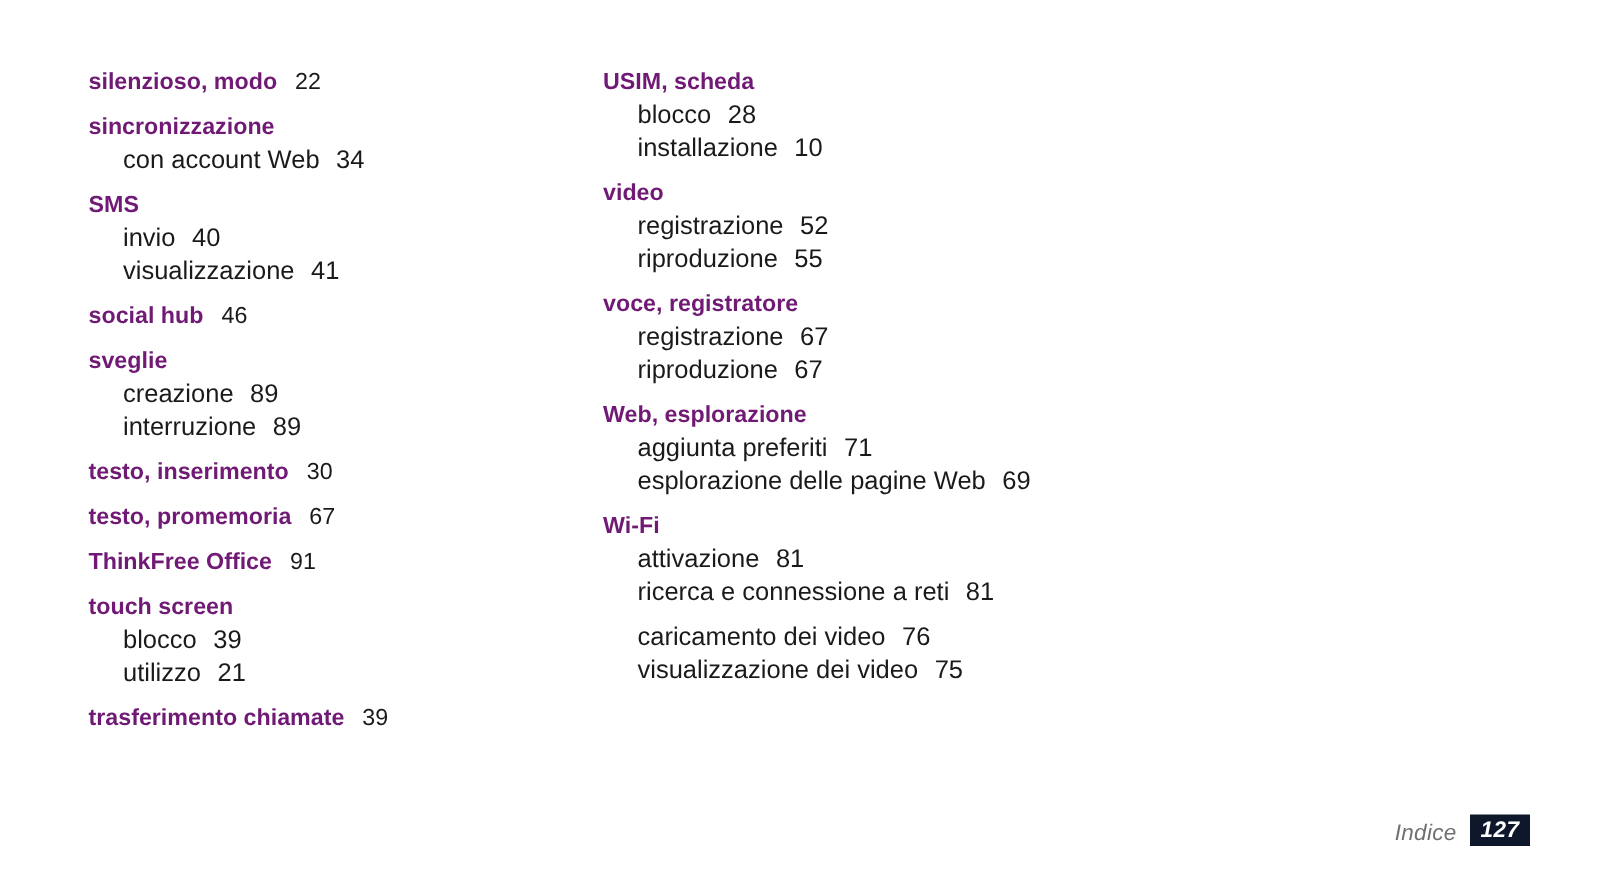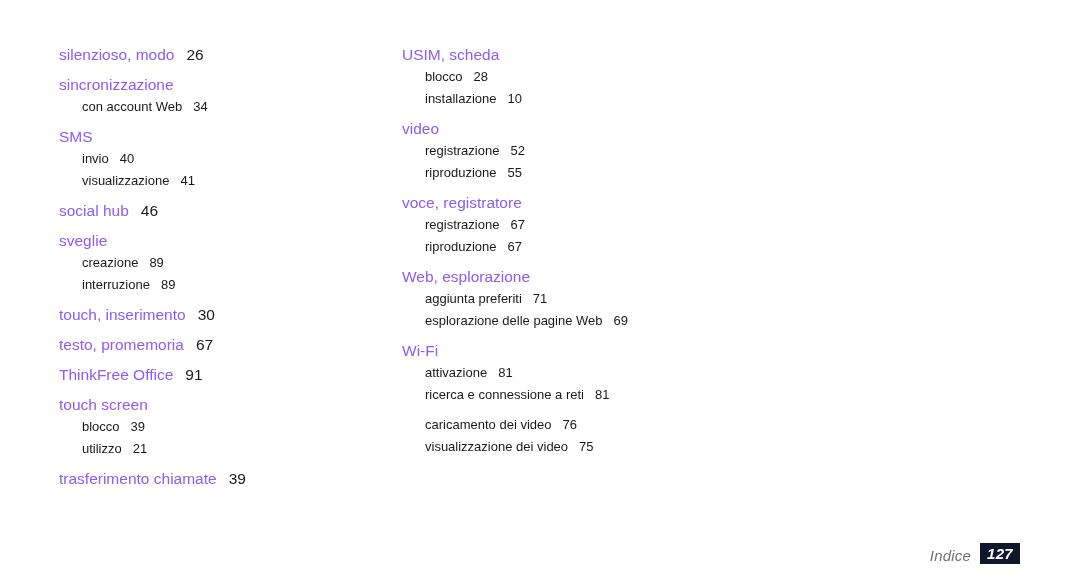--- a/index.html
+++ b/index.html
@@ -54,7 +54,8 @@
     white-space: nowrap;
   }
   .group-heading .term {
-    color: #8b5cf6;
+    color: #701a75;
+    font-weight: bold;
   }
   .group-heading .page {
     color: #1a1a1a;

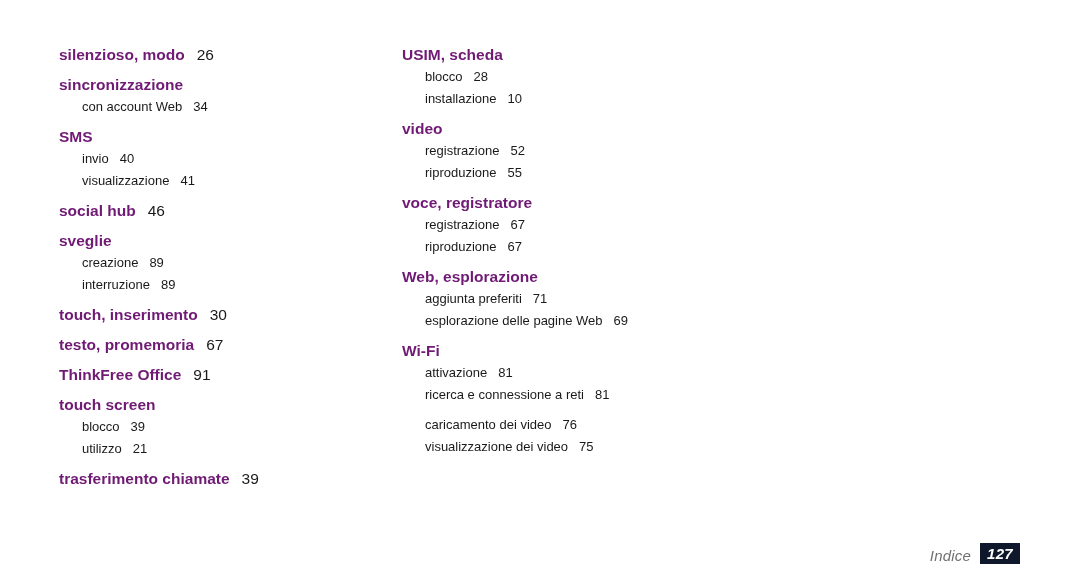--- a/index.html
+++ b/index.html
@@ -132,7 +132,7 @@
         <div class="index-group standalone">
           <div class="group-heading">
             <span class="term">silenzioso, modo</span>
-            <span class="page">26</span>
+            <span class="page">22</span>
           </div>
         </div>
         <div class="index-group with-subs">

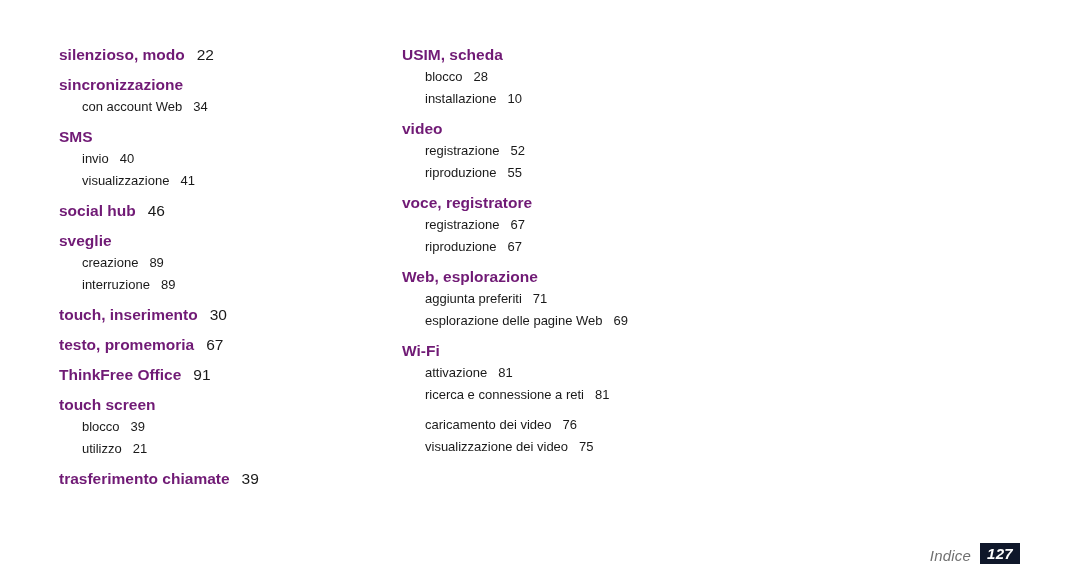--- a/index.html
+++ b/index.html
@@ -71,7 +71,7 @@
     display: flex;
     align-items: baseline;
     color: #1a1a1a;
-    font-size: 13px;
+    font-size: 17px;
     line-height: 22px;
     white-space: nowrap;
   }

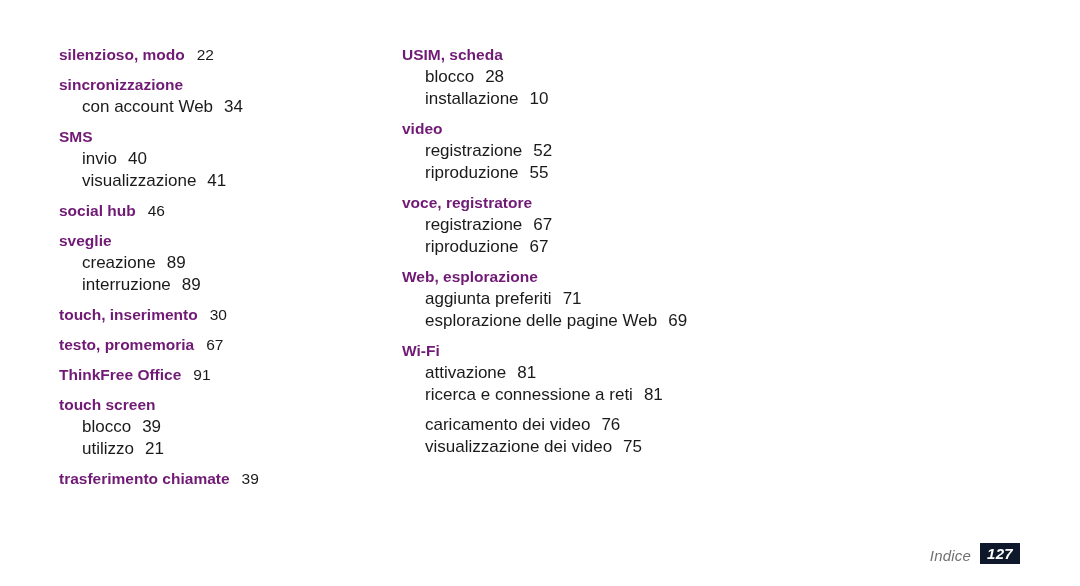--- a/index.html
+++ b/index.html
@@ -184,7 +184,7 @@
         </div>
         <div class="index-group standalone">
           <div class="group-heading">
-            <span class="term">touch, inserimento</span>
+            <span class="term">testo, inserimento</span>
             <span class="page">30</span>
           </div>
         </div>

